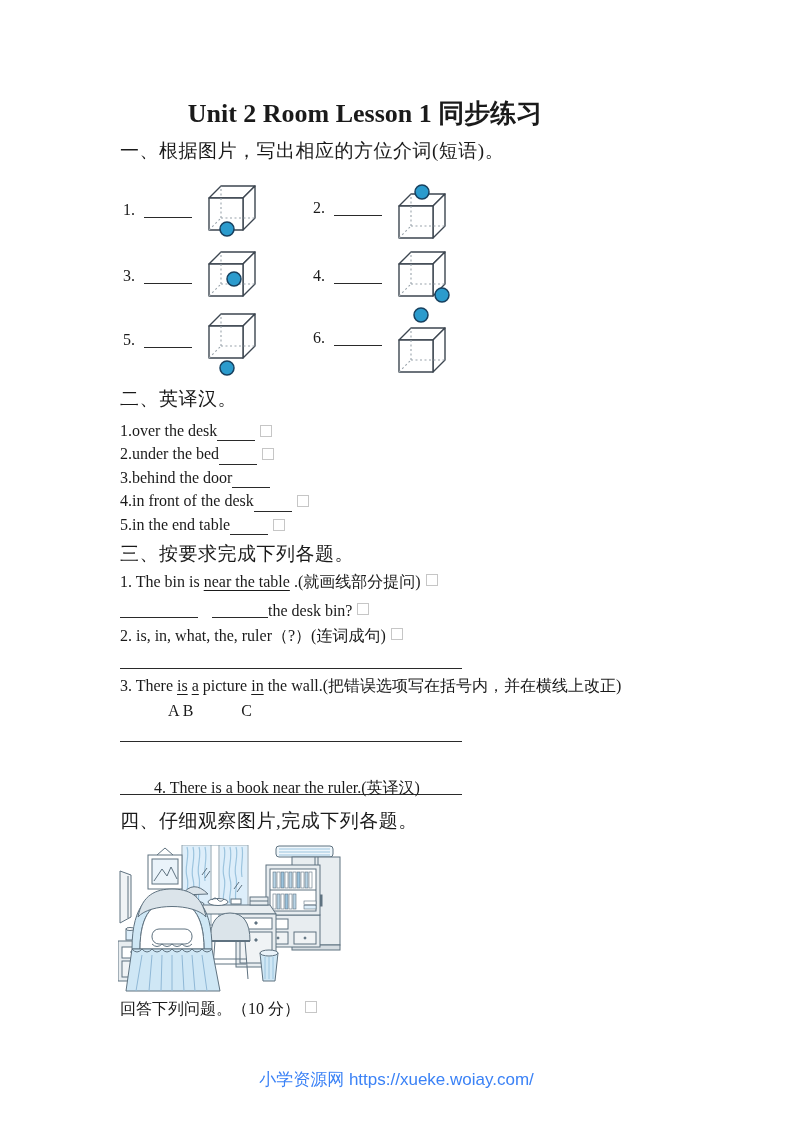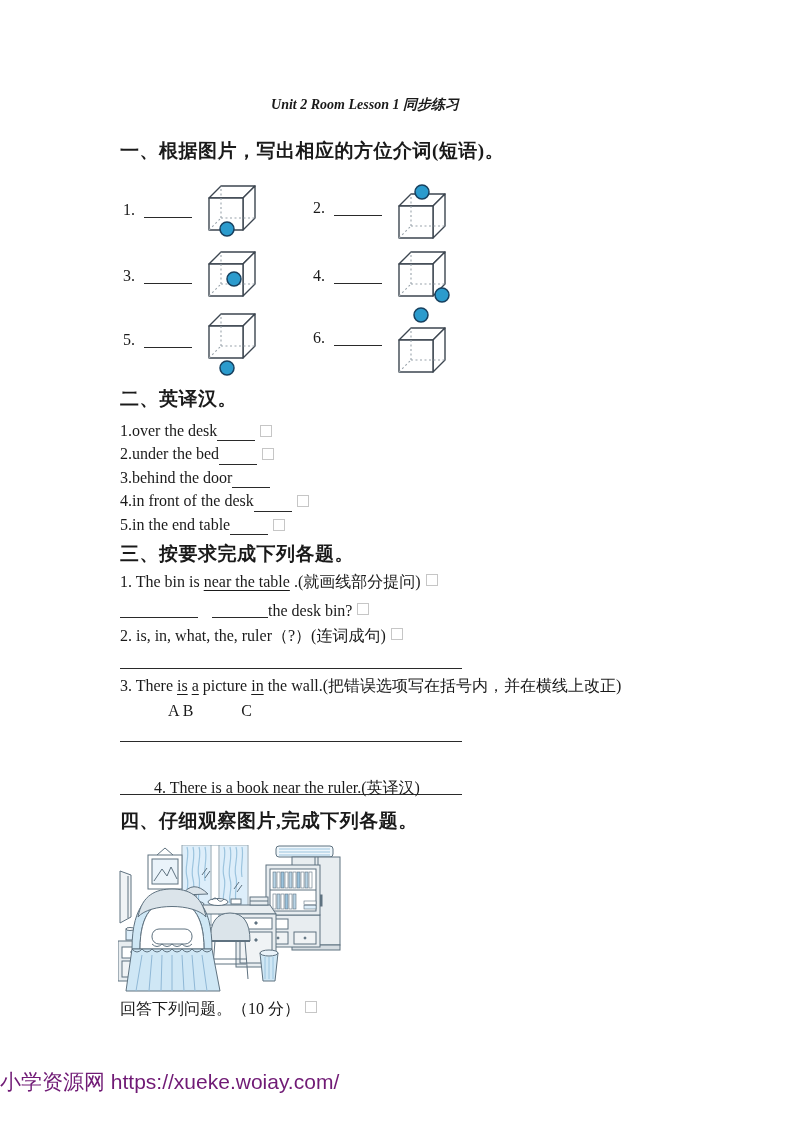--- a/index.html
+++ b/index.html
@@ -6,7 +6,7 @@
   .page{position:relative;width:793px;height:1122px;background:#fff;
         font-family:"Liberation Serif","DejaVu Serif",serif;color:#1a1a1a;overflow:hidden;}
   .abs{position:absolute;}
-  .title{top:96px;left:0;width:730px;text-align:center;font-size:14px;font-weight:bold;font-style:italic;}
+  .title{top:96px;left:0;width:730px;text-align:center;font-size:26px;font-weight:bold;}
   .sec-head{left:120px;font-size:19px;font-weight:bold;letter-spacing:.5px;white-space:nowrap;}
   .bodyline{left:120px;font-size:16px;white-space:nowrap;}
   #s1-head{top:138px;} #s2-head{top:386px;} #s3-head{top:541px;} #s4-head{top:808px;}

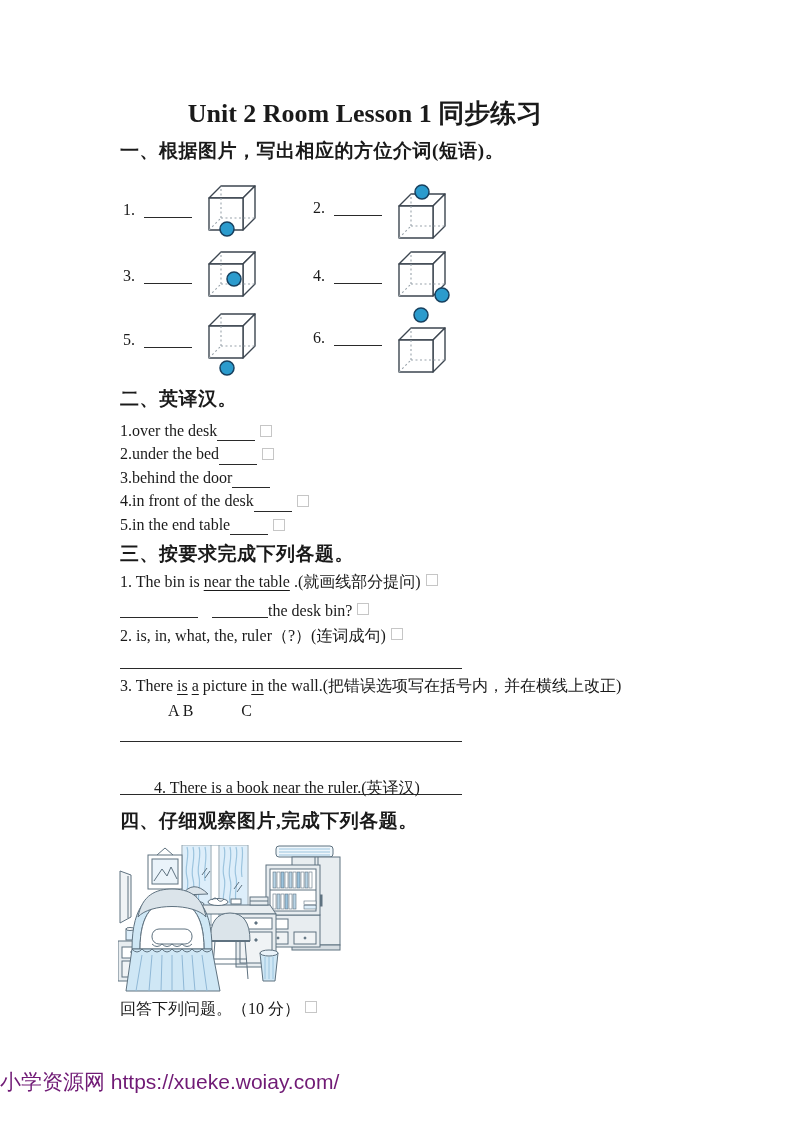--- a/index.html
+++ b/index.html
@@ -7,7 +7,7 @@
         font-family:"Liberation Serif","DejaVu Serif",serif;color:#1a1a1a;overflow:hidden;}
   .abs{position:absolute;}
   .title{top:96px;left:0;width:730px;text-align:center;font-size:26px;font-weight:bold;}
-  .sec-head{left:120px;font-size:19px;font-weight:bold;letter-spacing:.5px;white-space:nowrap;}
+  .sec-head{left:120px;font-size:19px;font-weight:normal;letter-spacing:.5px;white-space:nowrap;}
   .bodyline{left:120px;font-size:16px;white-space:nowrap;}
   #s1-head{top:138px;} #s2-head{top:386px;} #s3-head{top:541px;} #s4-head{top:808px;}
   #q1{top:572px;} #a1{top:599px;} #q2{top:626px;} #q3{top:676px;text-align:right;} #abc{top:702px;}

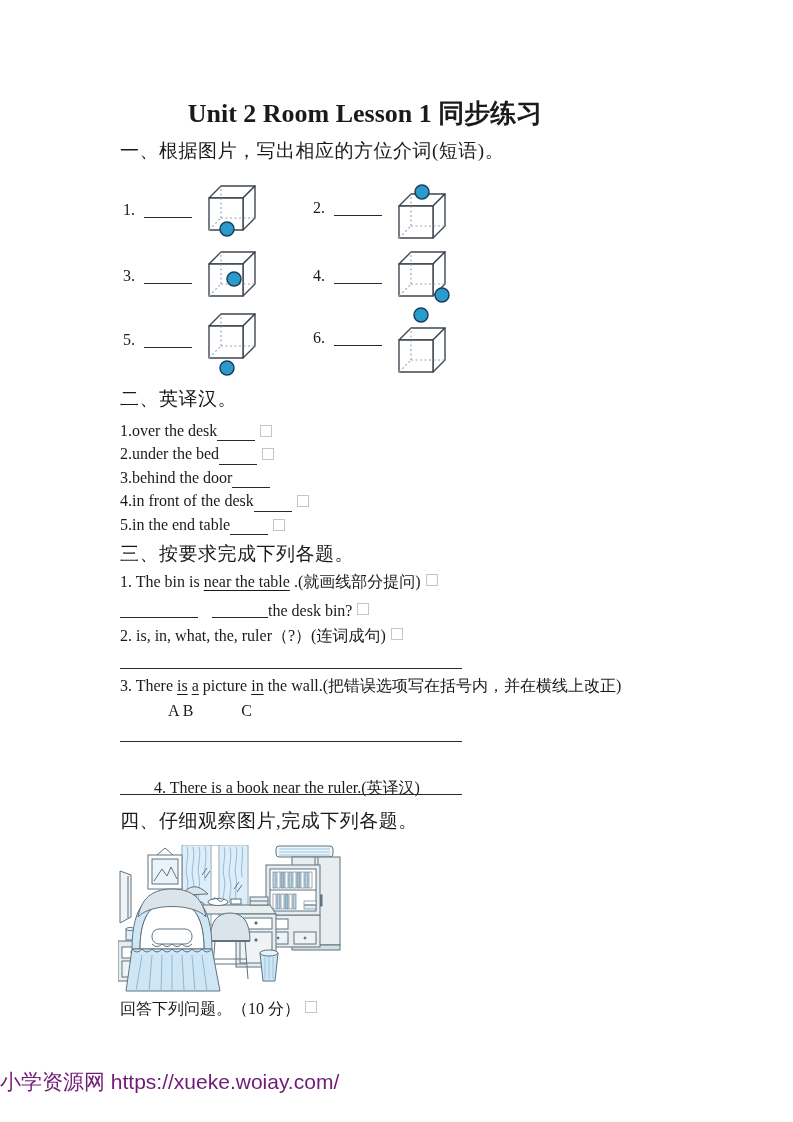--- a/index.html
+++ b/index.html
@@ -34,7 +34,7 @@
   #abc span.lbl-ab{margin-left:48px;margin-top:31px;} #abc span.lbl-c{margin-left:44px;}
   #room{left:118px;top:845px;}
   .rm{stroke:#5f7280;stroke-width:1;}
-  .footer{top:1068px;left:0;width:100%;text-align:left;font-size:21px;color:#701a75;
+  .footer{top:1068px;left:0;width:100%;text-align:center;font-size:17px;color:#3b82f6;
           font-family:"Liberation Sans","DejaVu Sans",sans-serif;}
 </style>
 </head>

